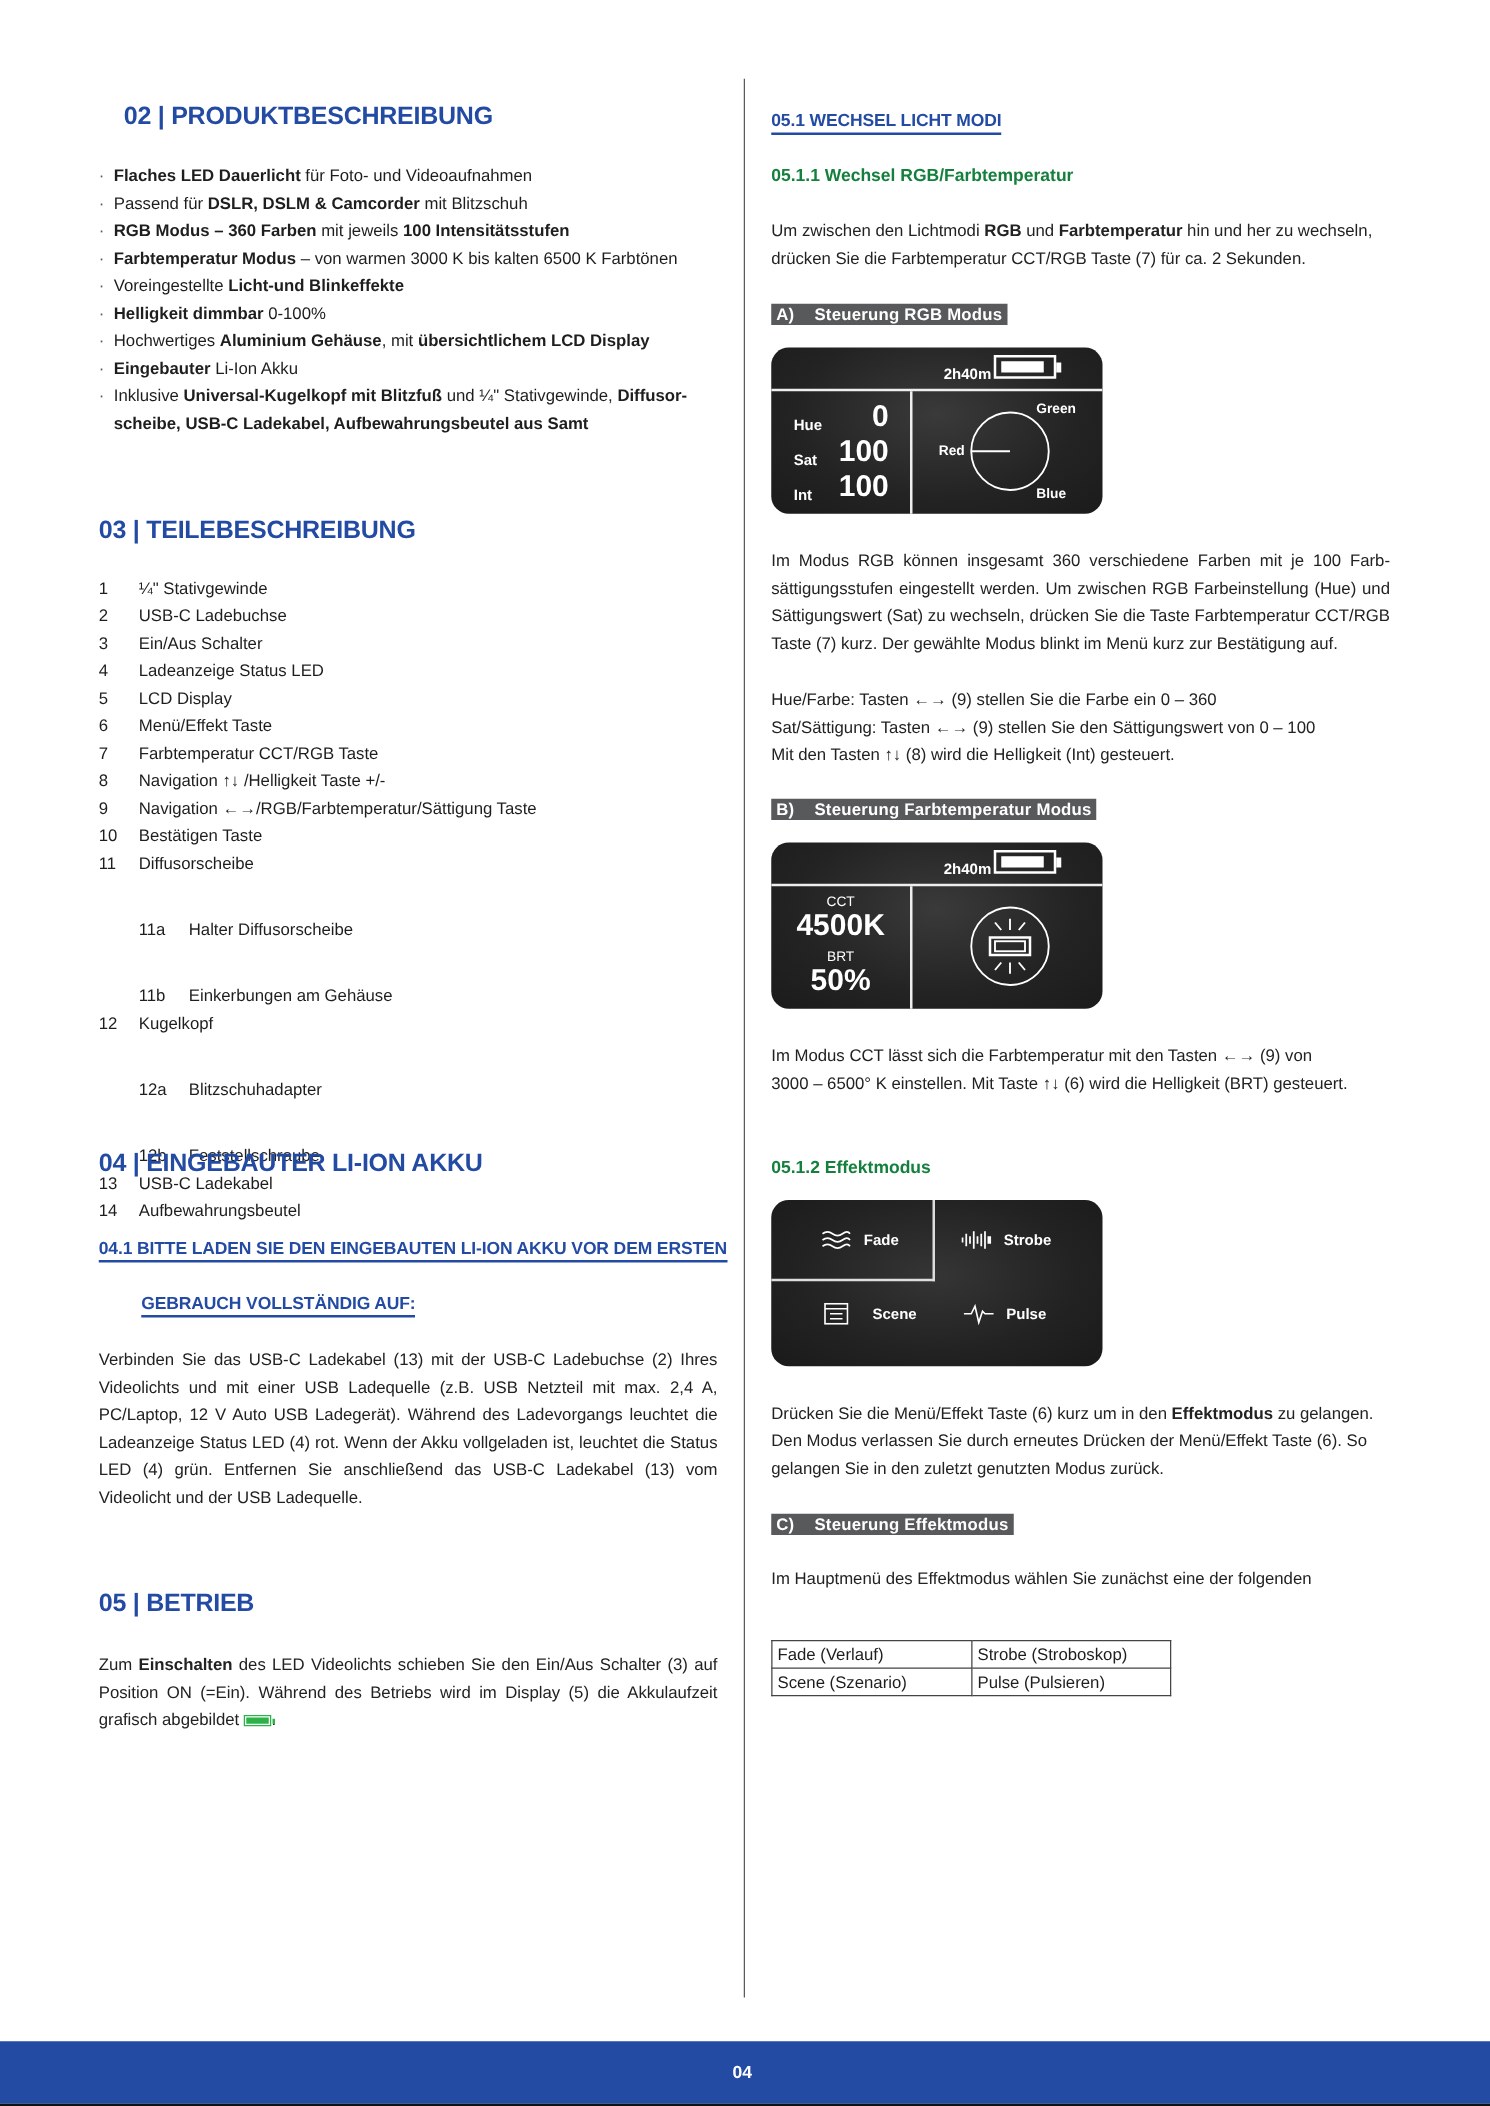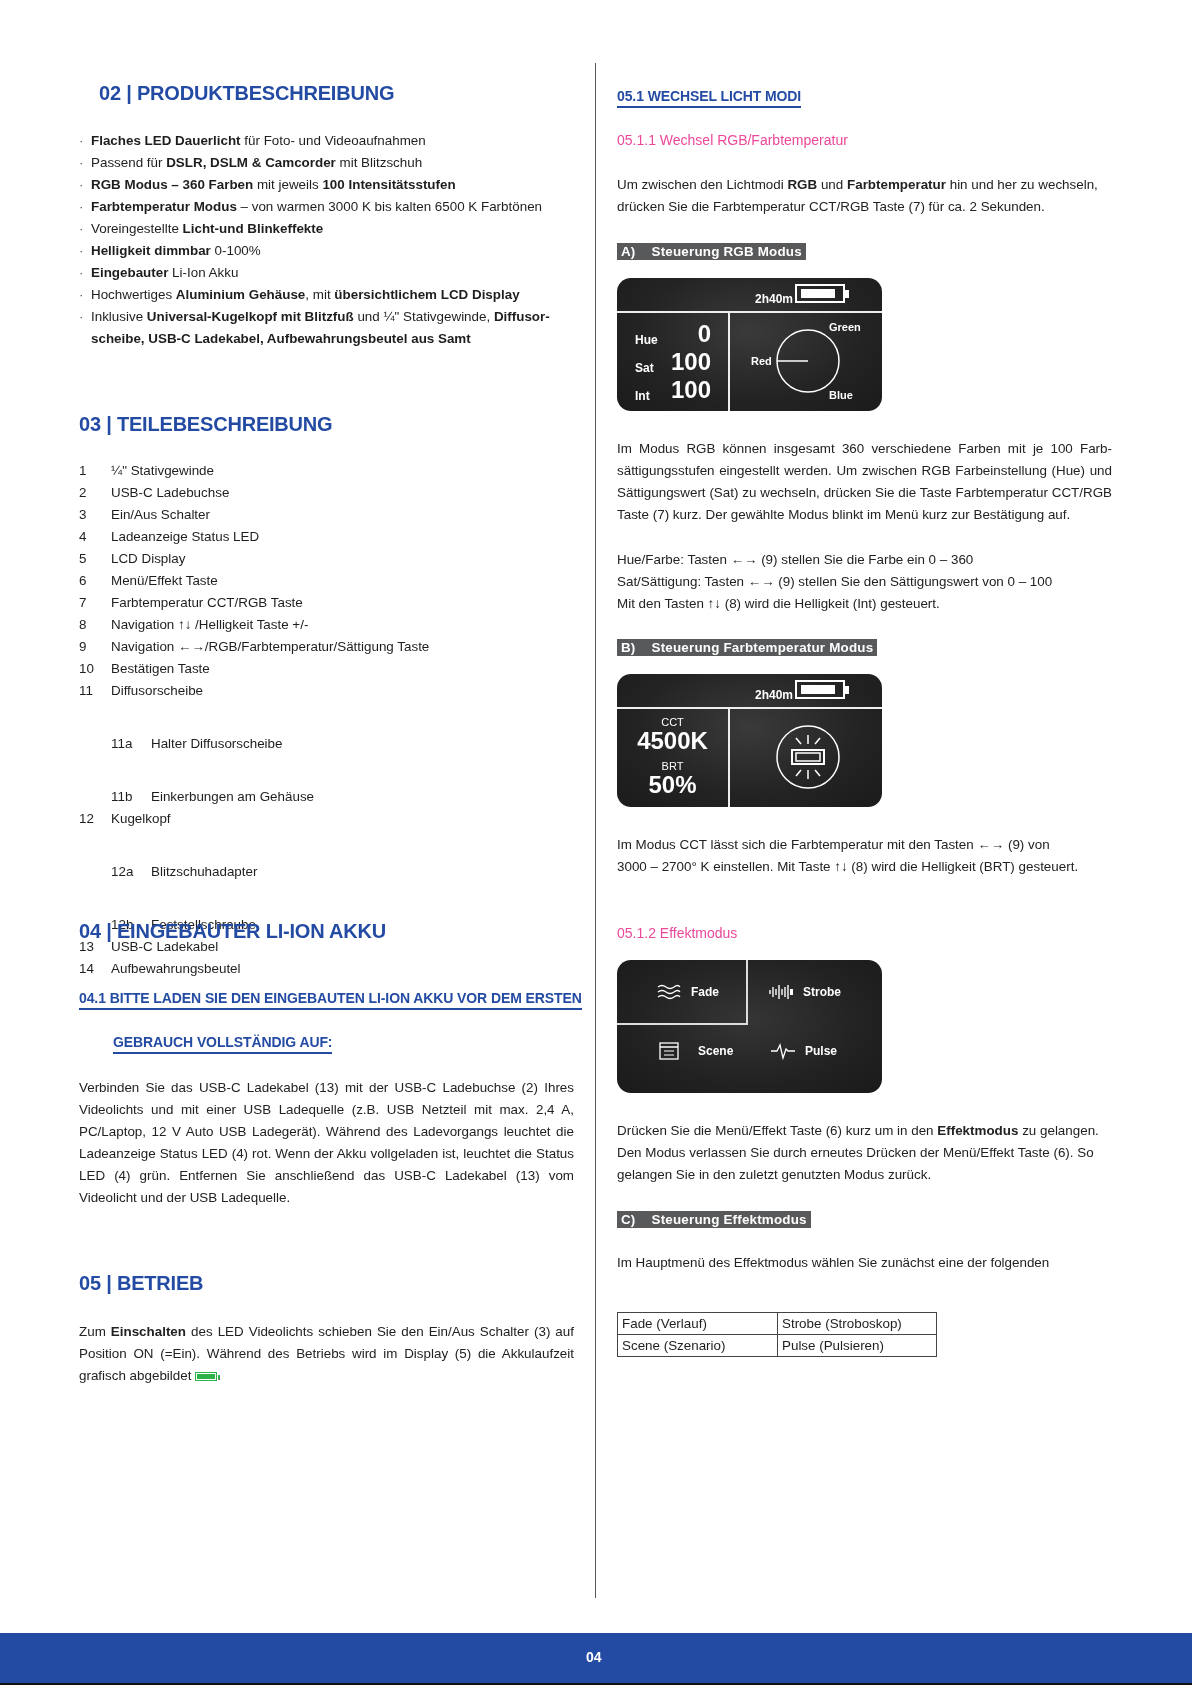--- a/index.html
+++ b/index.html
@@ -8,7 +8,7 @@
   .abs { position: absolute; }
   .h1 { font-family: "Liberation Sans", sans-serif; font-weight: 700; color: #244ba3; font-size: 20px; letter-spacing: -0.2px; }
   .h2u { font-weight: 700; color: #244ba3; font-size: 14px; border-bottom: 2px solid #244ba3; padding-bottom: 2px; display: inline-block; letter-spacing: -0.1px; }
-  .h3 { font-weight: 400; color: #ec4899; font-size: 14px; }
+  .h3 { font-weight: 700; color: #15803d; font-size: 14px; }
   .body { font-size: 13.4px; line-height: 22px; color: #222; }
   .just { text-align: justify; }
   .bullets { list-style: none; }

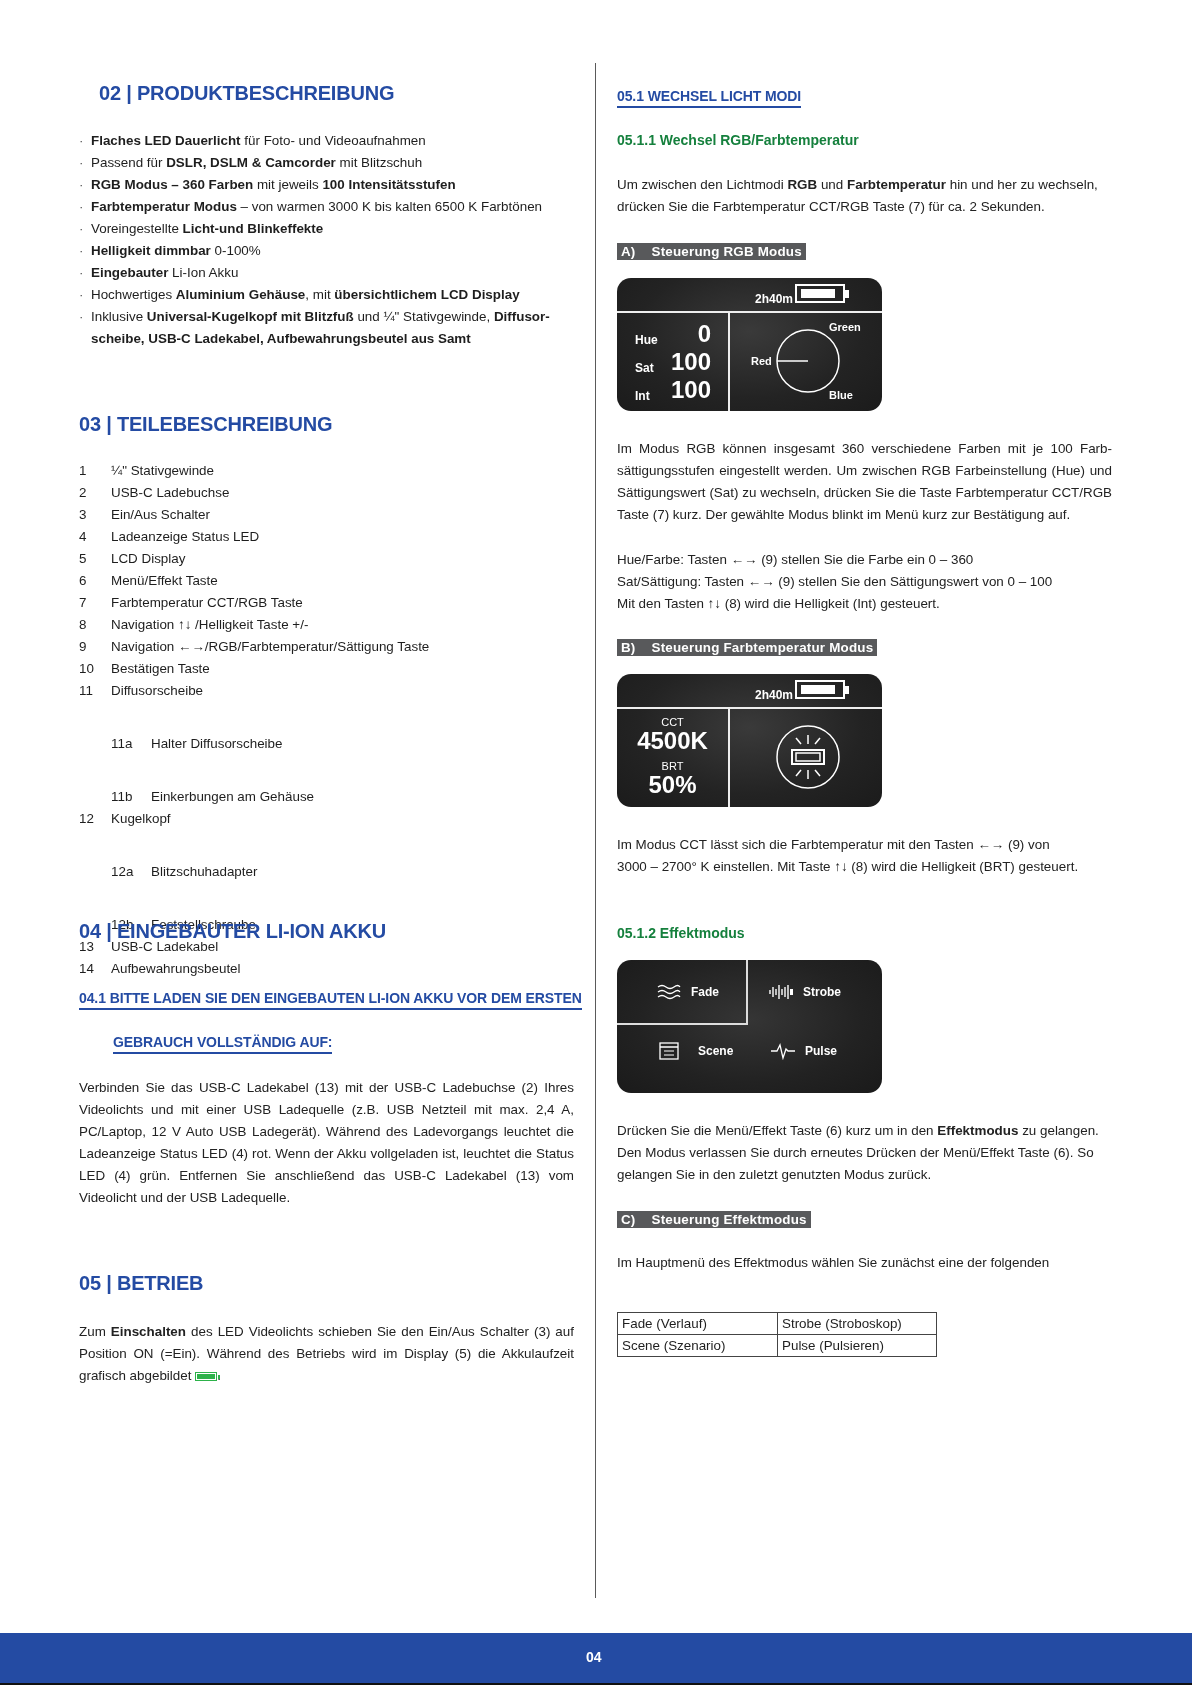--- a/index.html
+++ b/index.html
@@ -52,8 +52,8 @@
     <li><b>Farbtemperatur Modus</b><span> – von warmen 3000 K bis kalten 6500 K Farbtönen</span></li>
     <li><span>Voreingestellte </span><b>Licht-und Blinkeffekte</b></li>
     <li><b>Helligkeit dimmbar</b><span> 0-100%</span></li>
+    <li><span>Hochwertiges </span><b>Aluminium Gehäuse</b><span>, mit </span><b>übersichtlichem LCD Display</b></li>
     <li><b>Eingebauter</b><span> Li-Ion Akku</span></li>
-    <li><span>Hochwertiges </span><b>Aluminium Gehäuse</b><span>, mit </span><b>übersichtlichem LCD Display</b></li>
     <li><span>Inklusive </span><b>Universal-Kugelkopf mit Blitzfuß</b><span> und ¼" Stativgewinde, </span><b>Diffusor­scheibe, USB-C Ladekabel, Aufbewahrungsbeutel aus Samt</b></li>
   </ul>
 

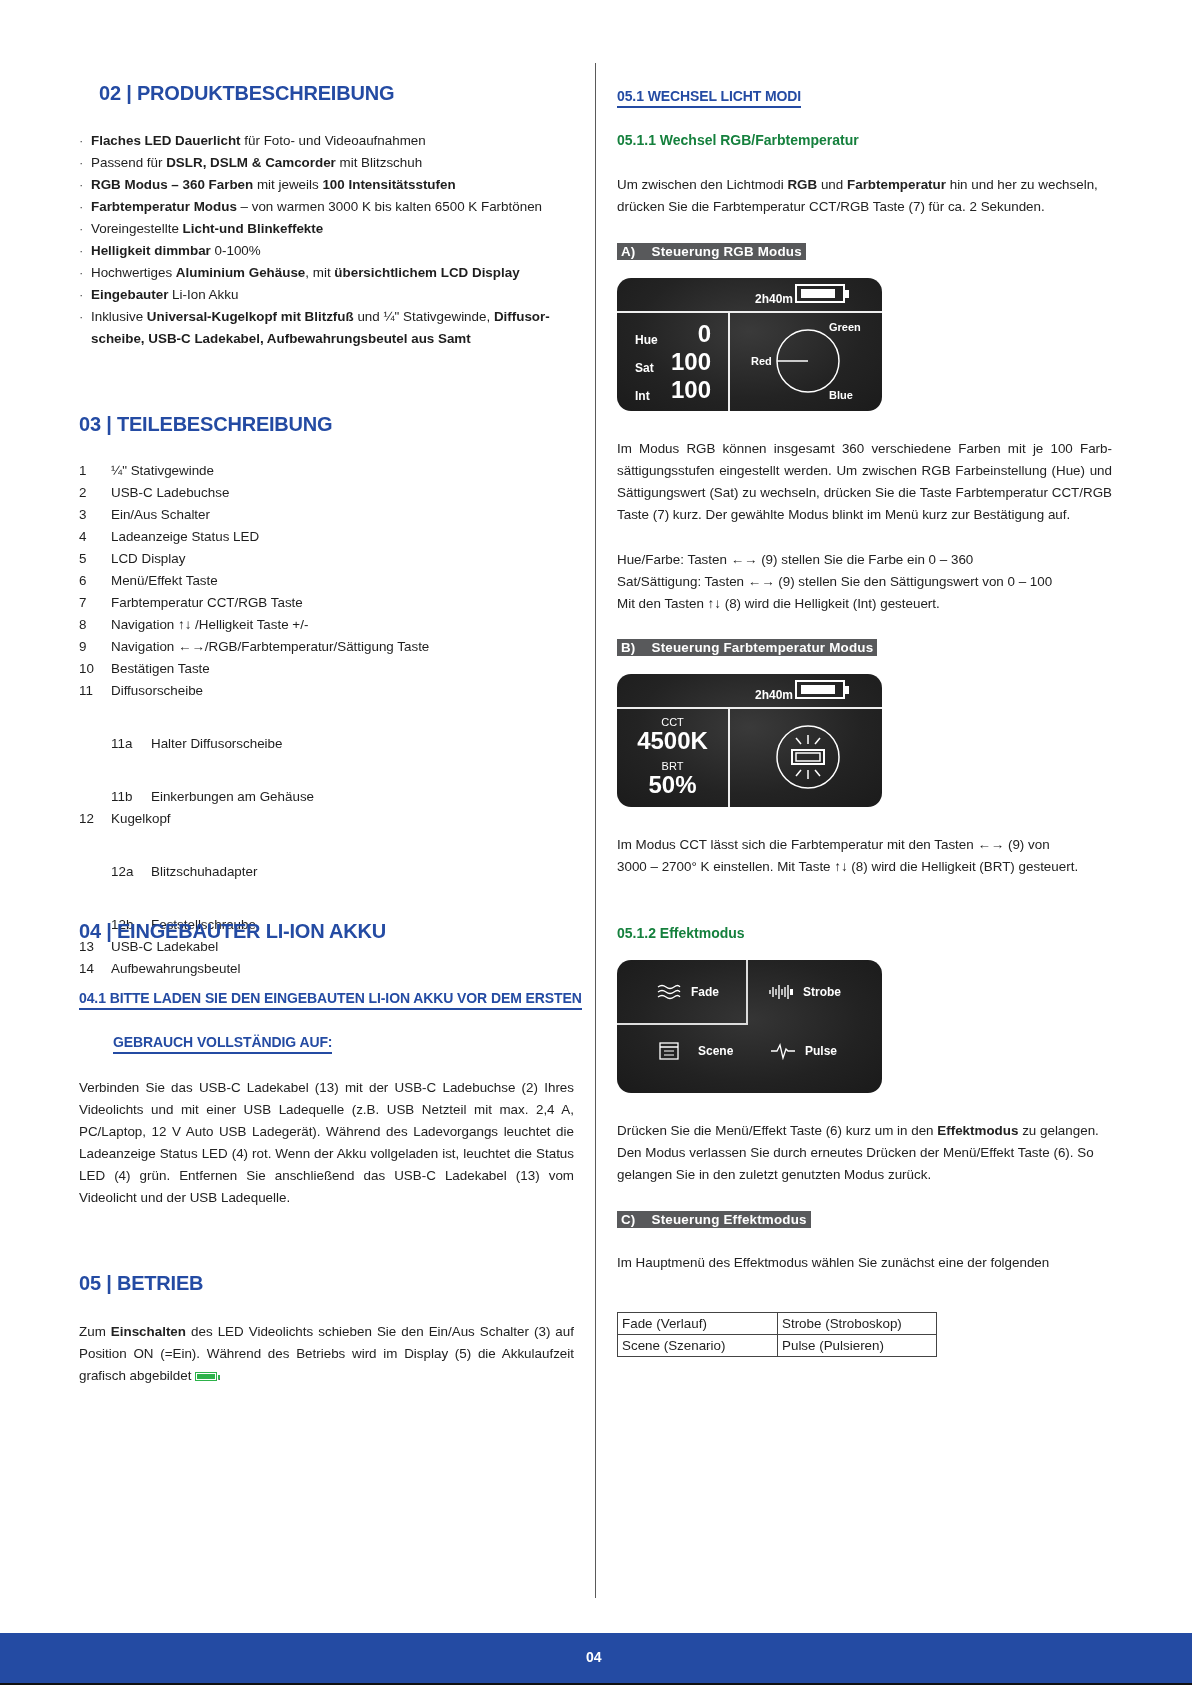--- a/index.html
+++ b/index.html
@@ -208,7 +208,7 @@
 
 <div class="abs body" style="left:617px;top:834px;width:500px;">
   <div>Im Modus CCT lässt sich die Farbtemperatur mit den Tasten ←→ (9) von</div>
-  <div>3000 – 2700° K einstellen. Mit Taste ↑↓ (8) wird die Helligkeit (BRT) gesteuert.</div>
+  <div>3000 – 6500° K einstellen. Mit Taste ↑↓ (6) wird die Helligkeit (BRT) gesteuert.</div>
 </div>
 
 <div class="abs h3" style="left:617px;top:925px;">05.1.2 Effektmodus</div>

